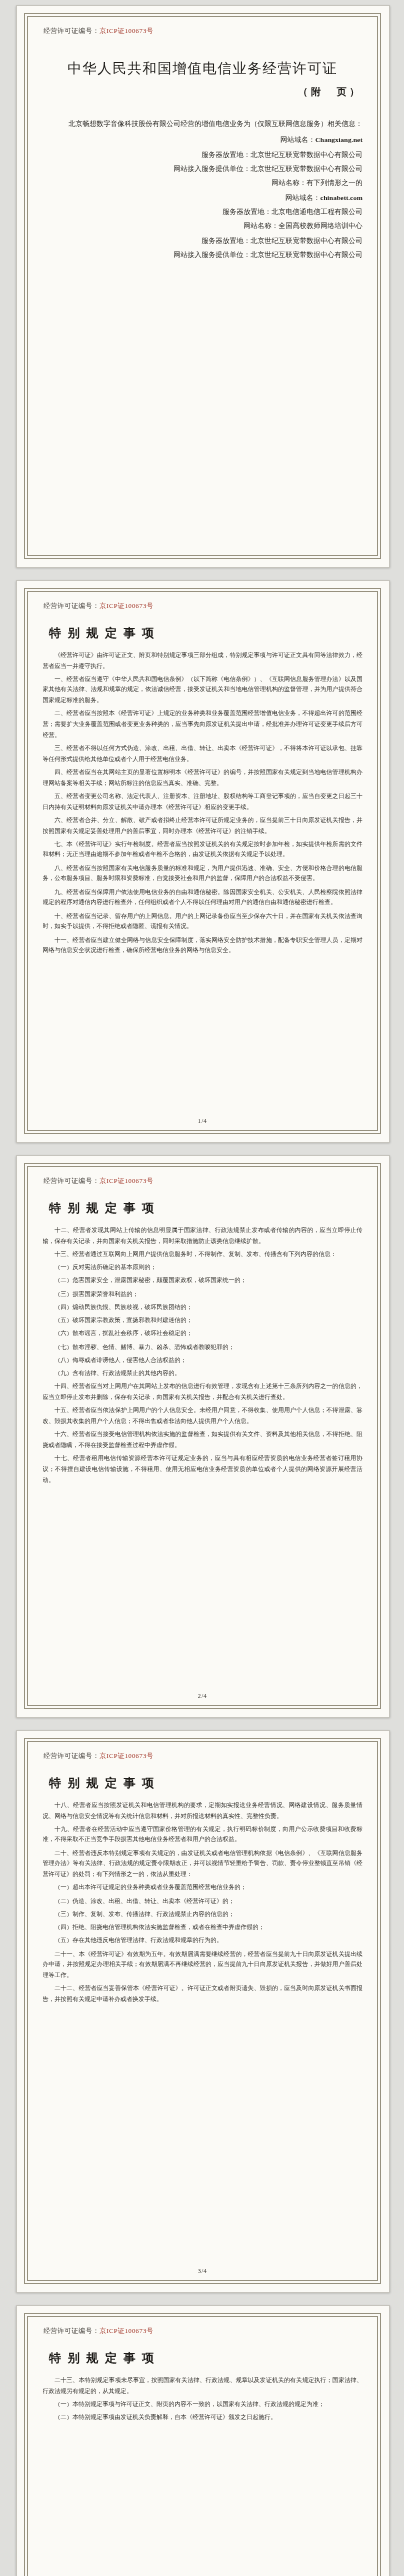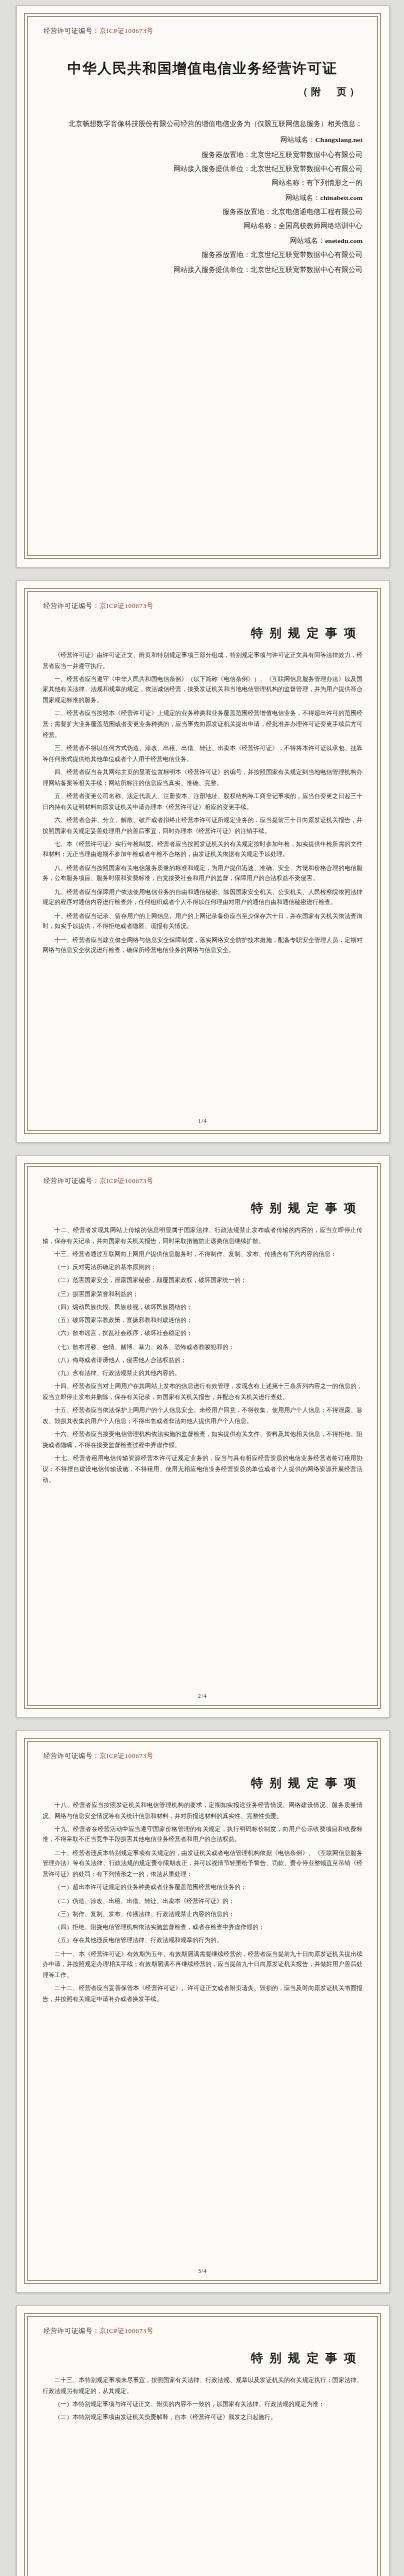--- a/index.html
+++ b/index.html
@@ -35,7 +35,7 @@
   .page-header .lic-no{color:#a3392c;}
   .cover-title{
     margin:24px 0 0 0;text-align:center;
-    font-size:14px;font-weight:bold;letter-spacing:1px;color:#1e1c19;
+    font-size:14px;font-weight:normal;letter-spacing:1px;color:#1e1c19;
   }
   .cover-subtitle{
     margin:8.2px 0 0 0;text-align:right;

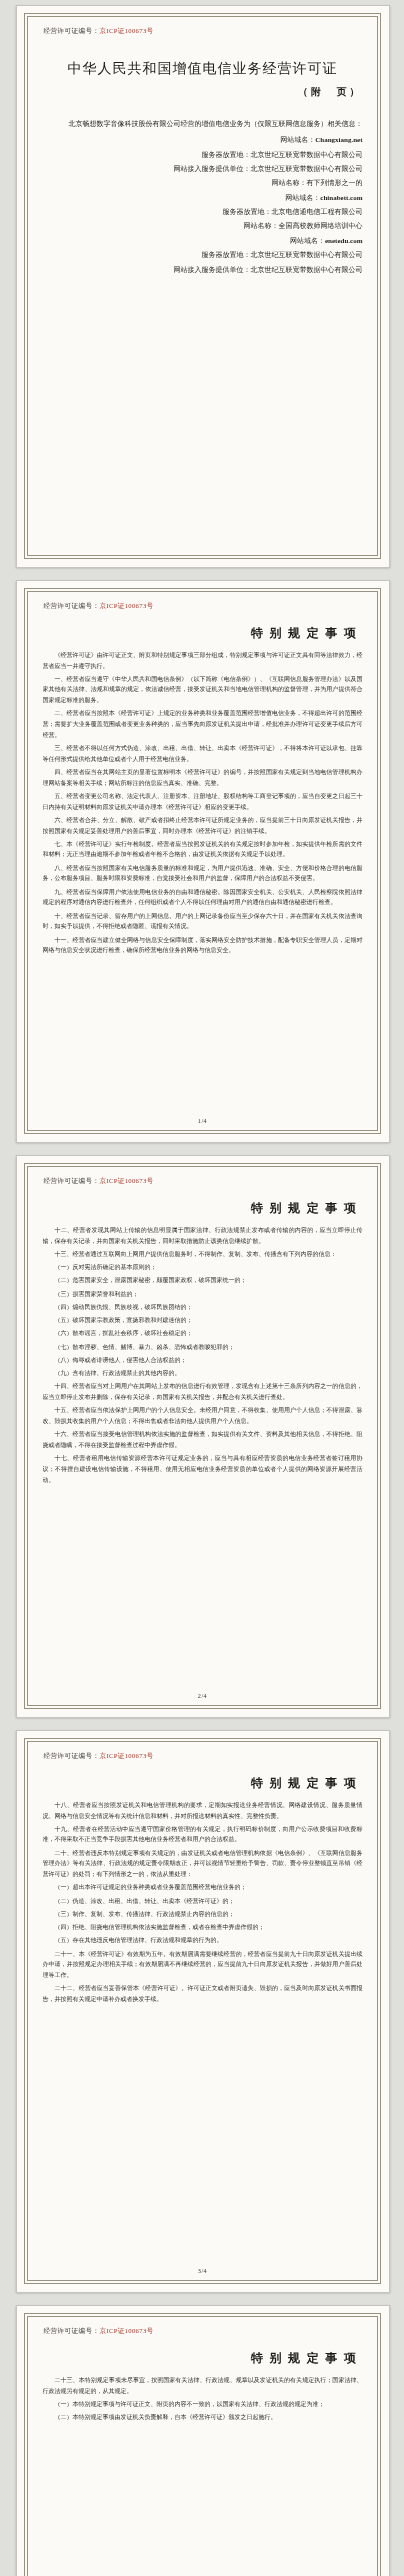--- a/index.html
+++ b/index.html
@@ -94,7 +94,6 @@
 
             <p class="info-row"><span class="info-label">网站名称：</span><span class="info-value">全国高校教师网络培训中心</span></p>
 
-            <p class="info-row emph"><span class="info-label">网站域名：</span><span class="info-value">enetedu.com</span></p>
 
             <p class="info-row"><span class="info-label">服务器放置地：</span><span class="info-value">北京世纪互联宽带数据中心有限公司</span></p>
 

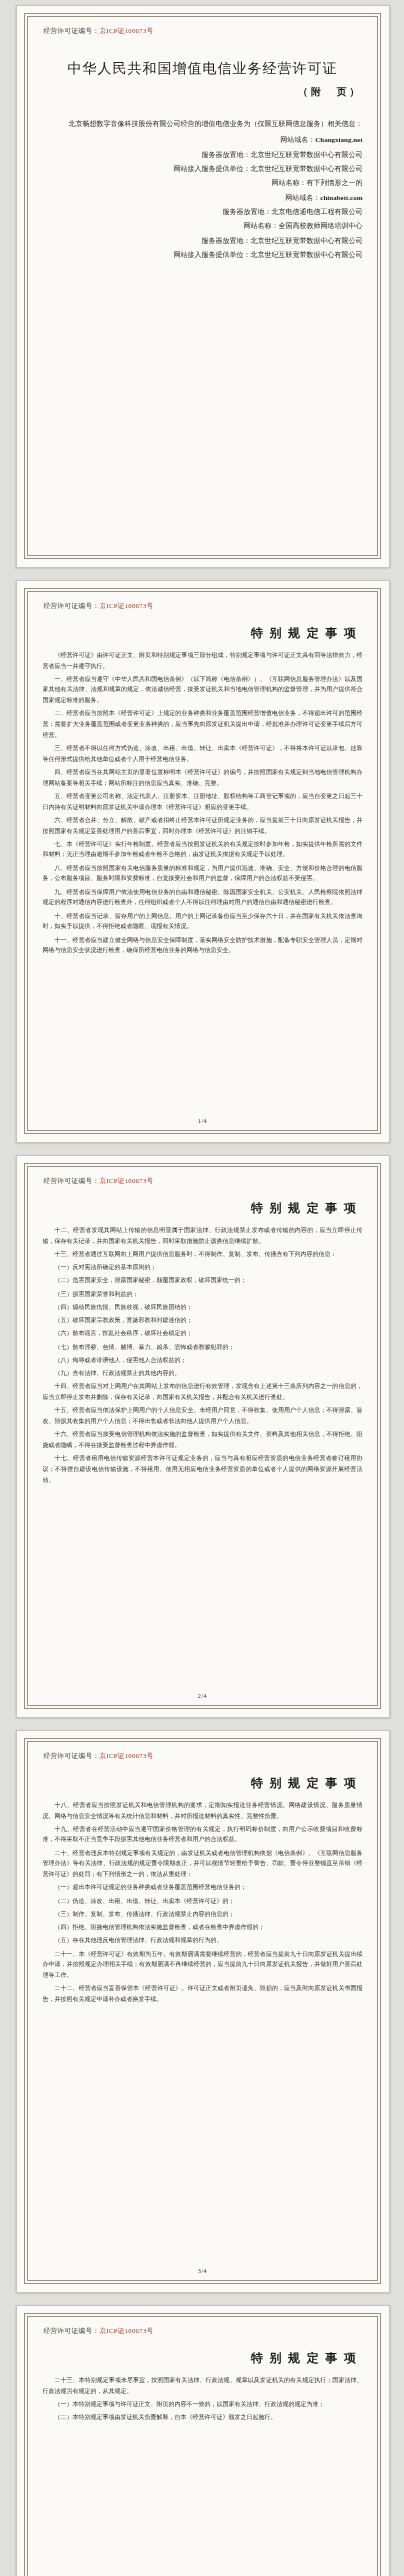--- a/index.html
+++ b/index.html
@@ -48,7 +48,7 @@
   .info-list p{margin:0;}
   .info-list .emph .info-value{font-weight:bold;}
   .prov-title{
-    margin:13.4px 0 8.2px 0;text-align:right;
+    margin:13.4px 0 8.2px 0;text-align:left;
     font-size:12px;font-weight:bold;
     letter-spacing:.55em;text-indent:.55em;color:#1e1c19;
   }

